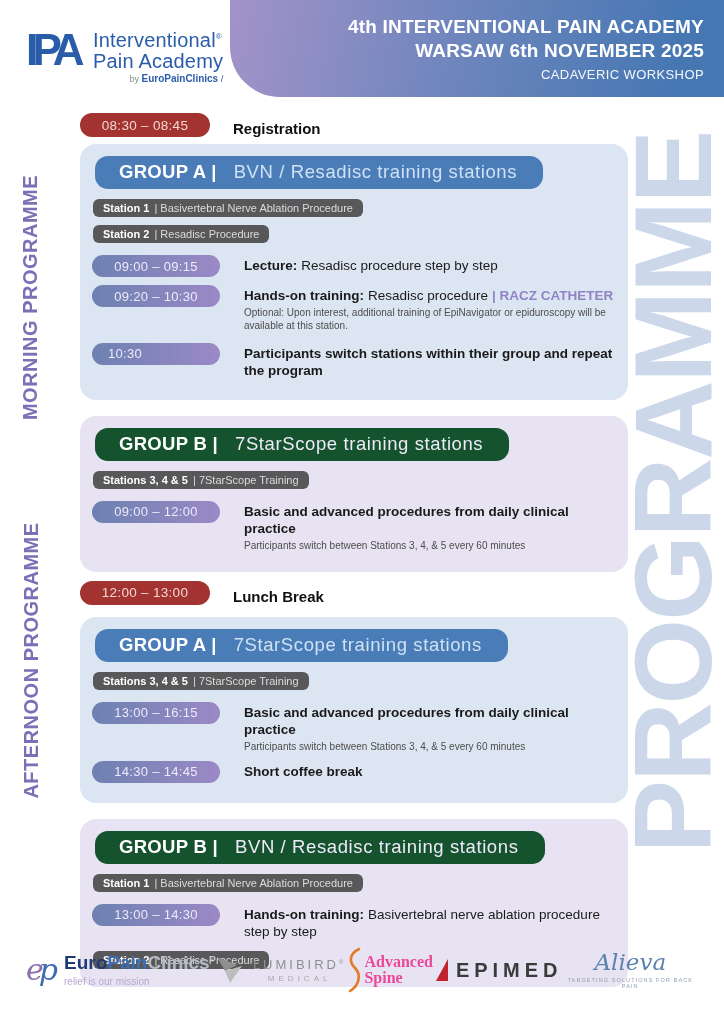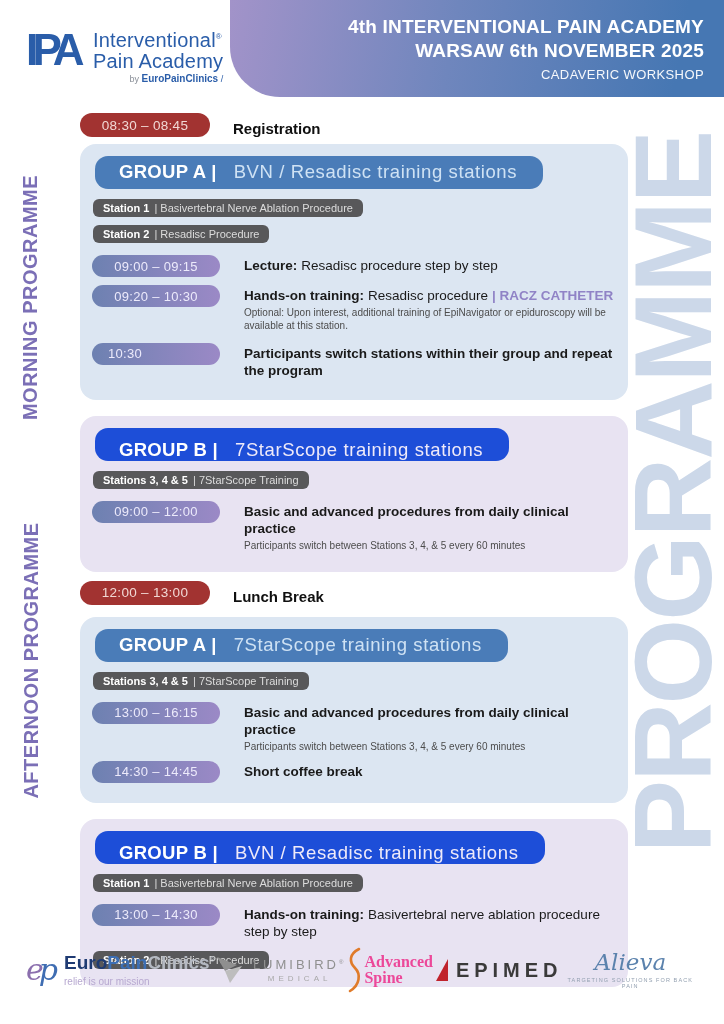--- a/index.html
+++ b/index.html
@@ -56,7 +56,7 @@
     padding:5px 26px 0 24px; color:#fff; font-size:18.5px; margin:1px 0 7px 3px;gap:8px;
   }
   .ghead.blue   { background:#4a7cb8; }
-  .ghead.purple { background:#1d4ed8;align-items:flex-end; }
+  .ghead.purple { background:#14532d; }
   .ghead .g1 { font-weight:800; margin-right:9px; letter-spacing:.3px; }
   .ghead .g2 { font-weight:400; letter-spacing:.6px; }
   .ghead.blue .g2   { color:#cfe2f4; }

